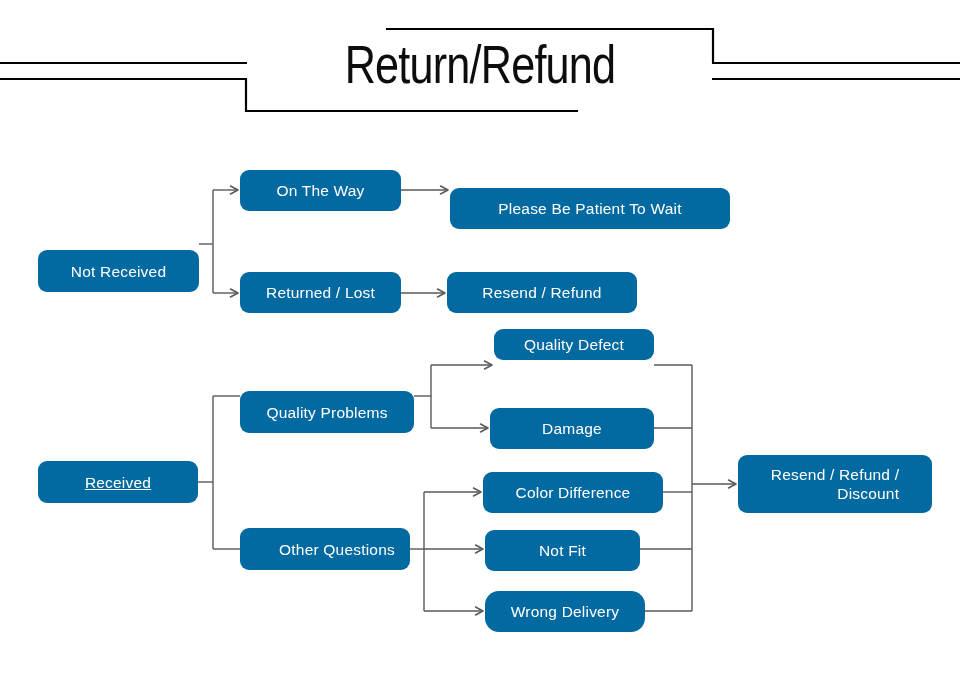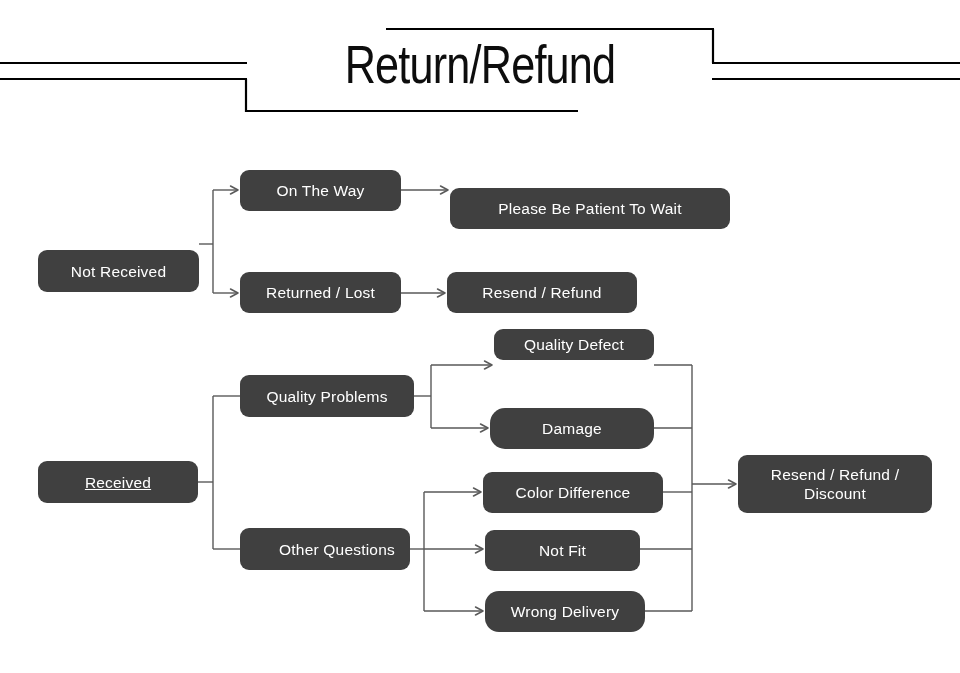--- a/index.html
+++ b/index.html
@@ -65,7 +65,7 @@
   .node {
     position: absolute;
     box-sizing: border-box;
-    background: #404040;
+    background: #0369a1;
     border-radius: 9px;
     color: #ffffff;
     font-family: "Liberation Sans", sans-serif;
@@ -75,7 +75,7 @@
     display: flex;
     align-items: center;
     justify-content: center;
-    text-align: center;
+    text-align: right;
     line-height: 19px;
     white-space: pre-line;
     user-select: none;

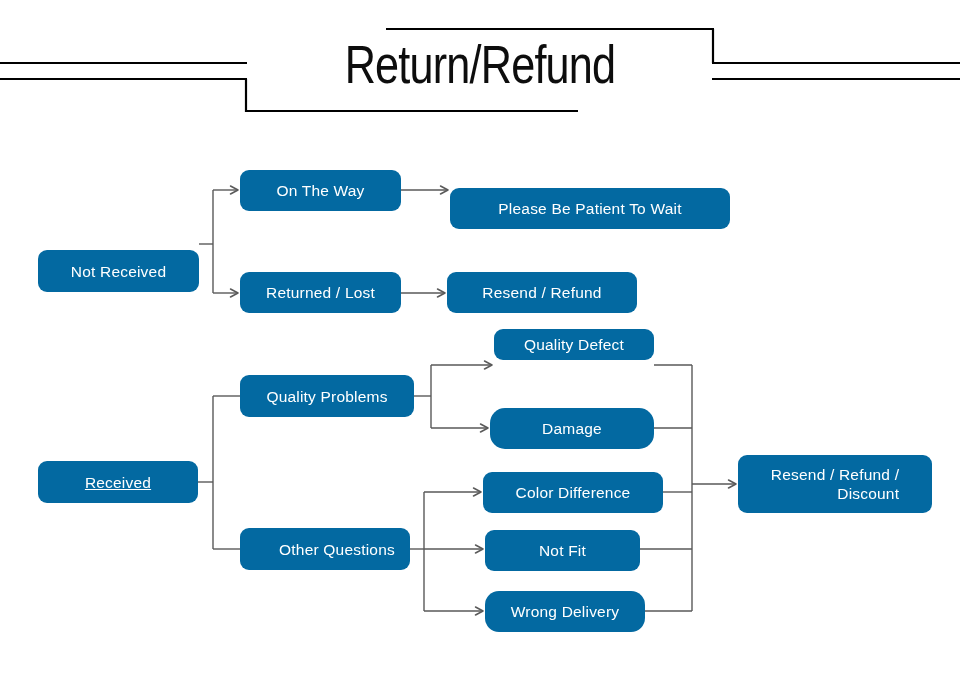--- a/index.html
+++ b/index.html
@@ -165,7 +165,7 @@
 
     <div class="node" style="left:38px;  top:461px; width:160px; height:42px;text-decoration:underline;">Received</div>
 
-    <div class="node" style="left:240px; top:375px; width:174px; height:42px;">Quality Problems</div>
+    <div class="node" style="left:240px; top:391px; width:174px; height:42px;">Quality Problems</div>
 
     <div class="node" style="left:240px; top:528px; width:170px; height:42px;padding-left:24px;">Other Questions</div>
 

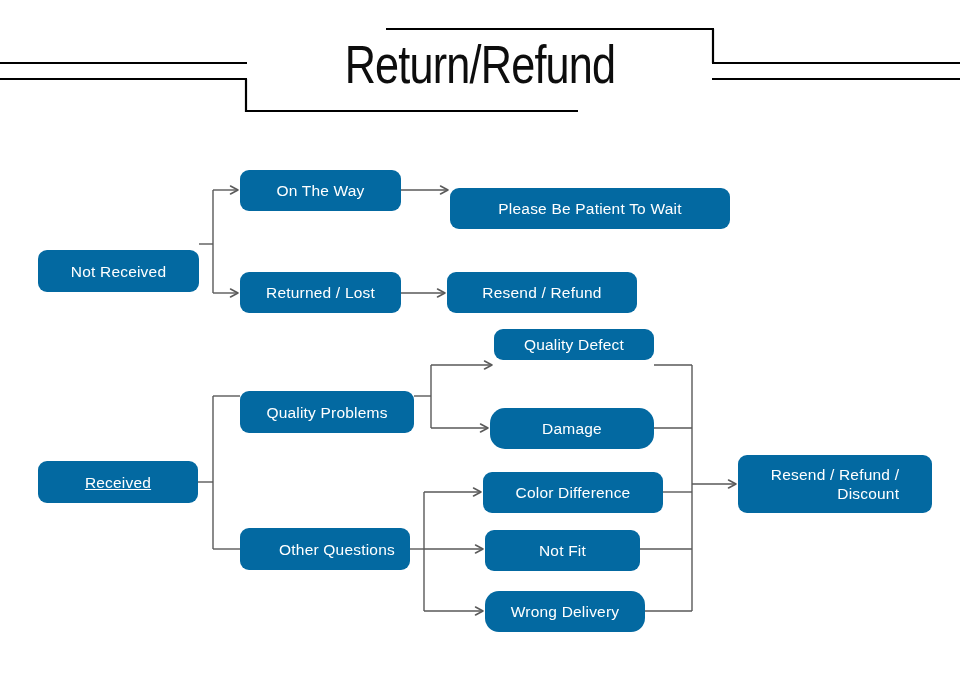--- a/index.html
+++ b/index.html
@@ -171,7 +171,7 @@
 
     <div class="node" style="left:494px; top:329px; width:160px; height:31px;">Quality Defect</div>
 
-    <div class="node" style="left:490px; top:408px; width:164px; height:41px;border-radius:15px;">Damage</div>
+    <div class="node" style="left:490px; top:408px; width:164px; height:41px;">Damage</div>
 
     <div class="node" style="left:485px; top:530px; width:155px; height:41px;">Not Fit</div>
 

